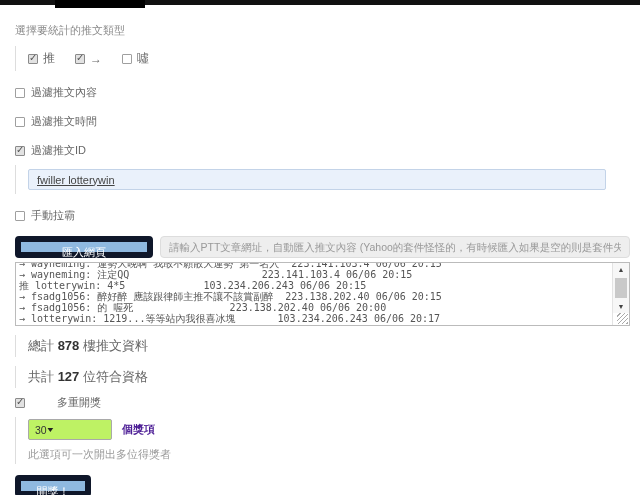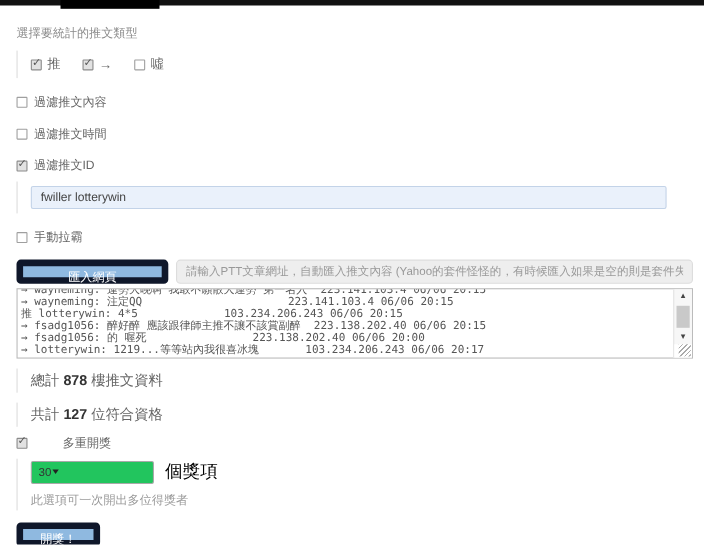--- a/index.html
+++ b/index.html
@@ -26,7 +26,7 @@
 
   .id-input-wrap { margin-top:7px; }
   .id-input { width:578px; height:21px; background:#eaf1fb; border:1px solid #c3d3e8; border-radius:2px;
-    font-size:11px; color:#444; padding:0 8px; font-family:"Liberation Sans",sans-serif; }
+    font-size:11px; color:#444; padding:0 8px; font-family:"Liberation Sans",sans-serif;text-decoration:underline; }
 
   .import-row { display:flex; gap:7px; margin-top:13px; align-items:center; }
   .btn { background:#8fb9e0; color:#fff; border:6px solid #0f172a; border-radius:4px;

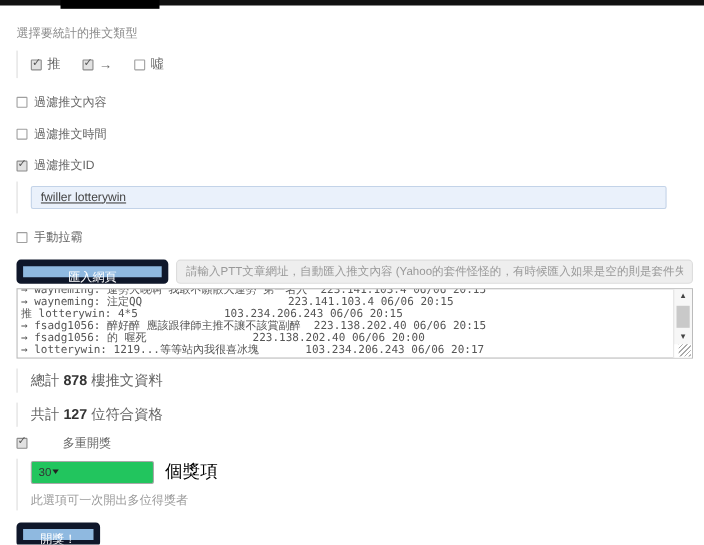--- a/index.html
+++ b/index.html
@@ -59,7 +59,7 @@
 
   .prize-group { margin-top:7px; border-left:1px solid #ddd; padding:2px 0 2px 12px; }
   .prize-row { display:flex; align-items:center; gap:10px; }
-  .select { width:112px; height:21px; background:#22c55e; border:1px solid #a9a9a9; border-radius:2px;
+  .select { width:84px; height:21px; background:#bef264; border:1px solid #a9a9a9; border-radius:2px;
     display:flex; align-items:center; justify-content:flex-start; padding:0 6px; cursor:pointer; }
   .select-value { font-size:10.5px; color:#333; }
   .select-chevron { font-size:7px; color:#222; transform:scaleX(1.4); }

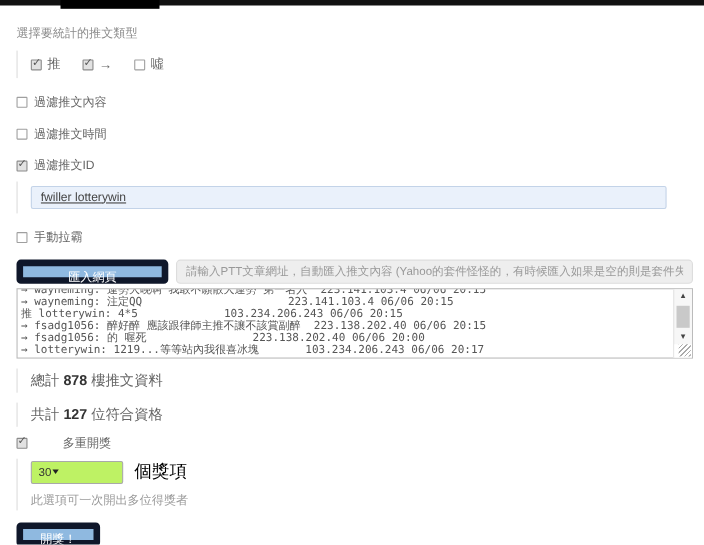--- a/index.html
+++ b/index.html
@@ -63,7 +63,7 @@
     display:flex; align-items:center; justify-content:flex-start; padding:0 6px; cursor:pointer; }
   .select-value { font-size:10.5px; color:#333; }
   .select-chevron { font-size:7px; color:#222; transform:scaleX(1.4); }
-  .prize-unit { font-size:16px; color:#000000; }
+  .prize-unit { font-size:11px; color:#4c1d95;font-weight:bold; }
   .helper { font-size:11px; color:#9a9a9a; margin-top:7px; }
 
   .btn-draw { width:76px; height:22px; line-height:20px; margin-top:11px; }

